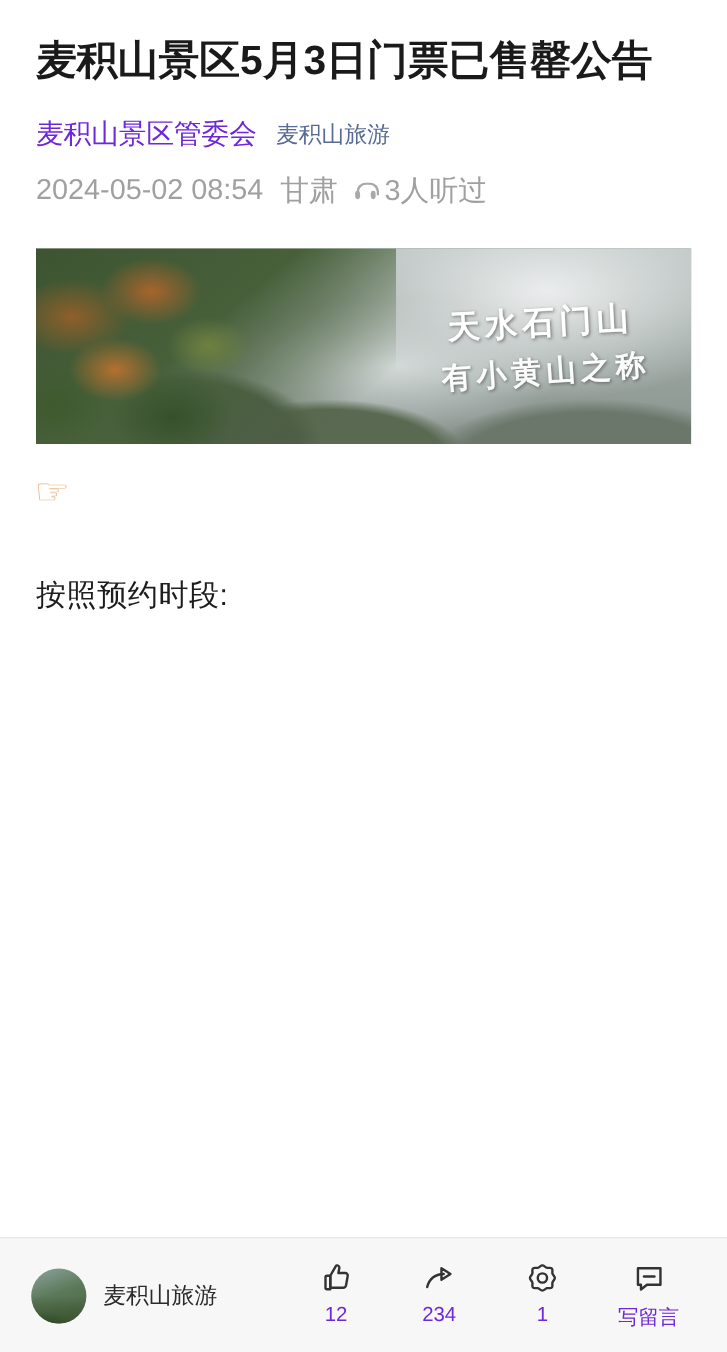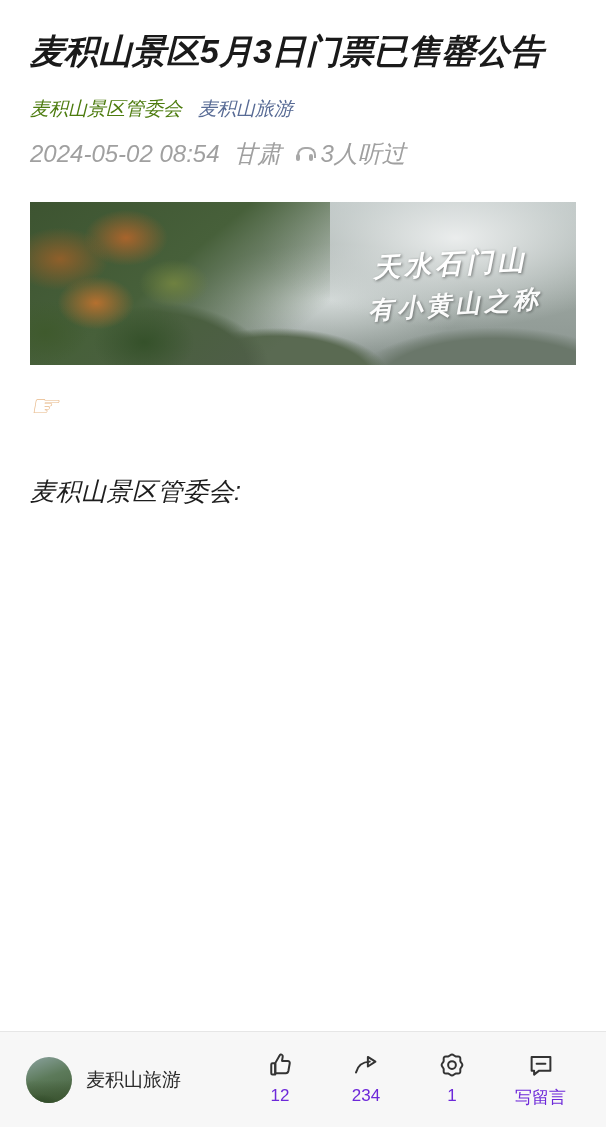--- a/index.html
+++ b/index.html
@@ -19,7 +19,6 @@
   }
   .content {
     padding: 28px 26px 0 30px;
-    font-style: italic;
   }
   .title {
     font-size: 34px;

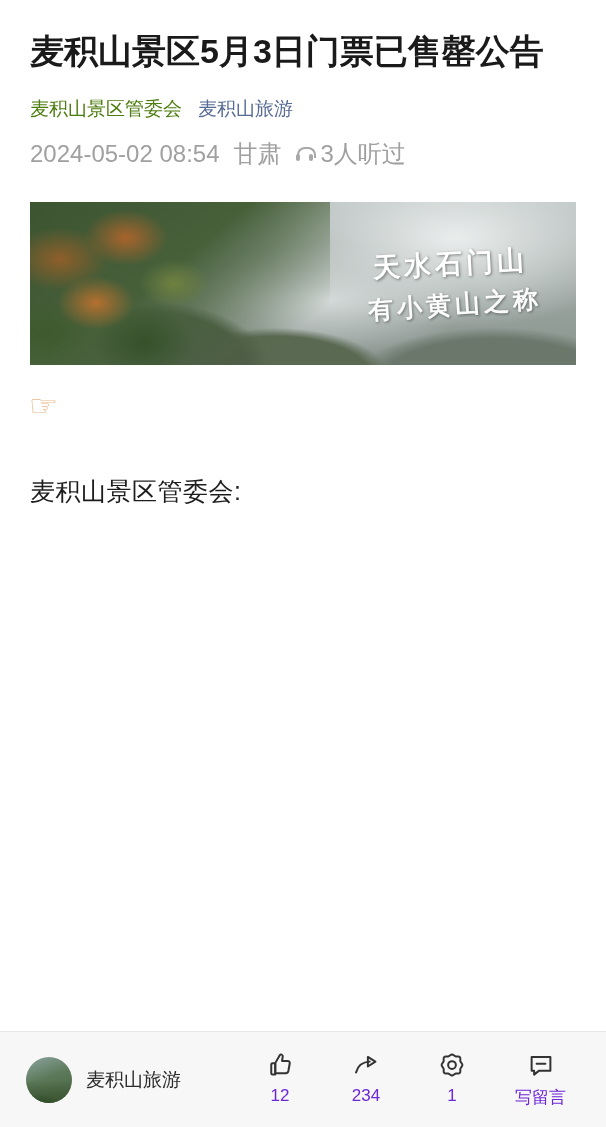--- a/index.html
+++ b/index.html
@@ -35,8 +35,8 @@
     margin-bottom: 16px;
   }
   .meta-author {
-    font-size: 19px;
-    color: #4d7c0f;
+    font-size: 23px;
+    color: #6d28d9;
   }
   .meta-account {
     font-size: 19px;

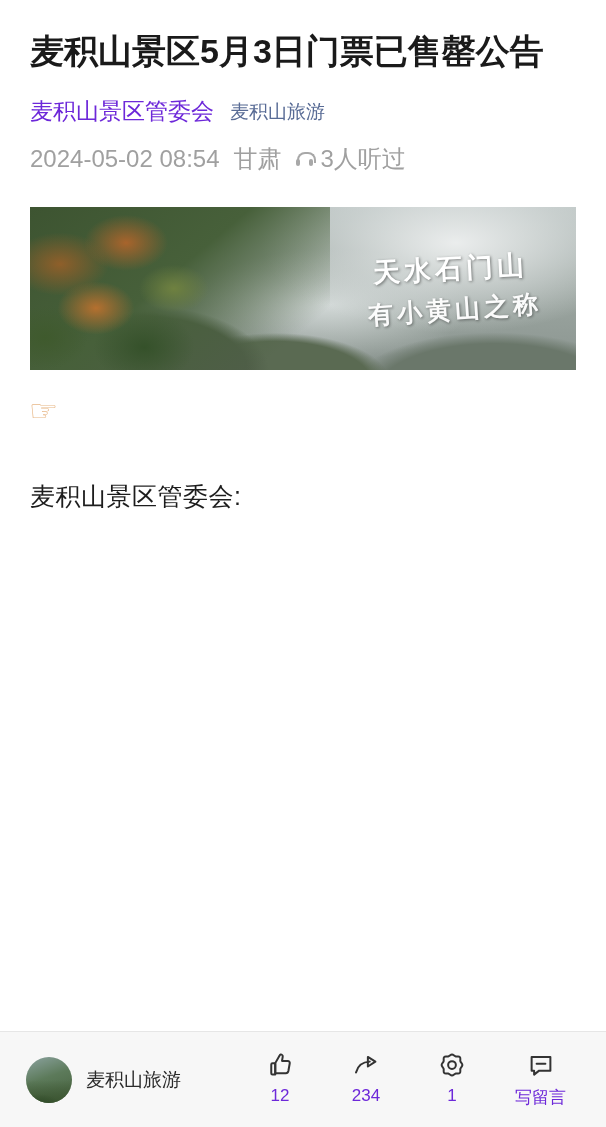--- a/index.html
+++ b/index.html
@@ -263,7 +263,7 @@
       <span class="hand-icon">☞</span>
     </div>
 
-    <p class="para greeting">麦积山景区管委会:</p>
+    <p class="para greeting">按照预约时段:</p>
 
 
   </div>

